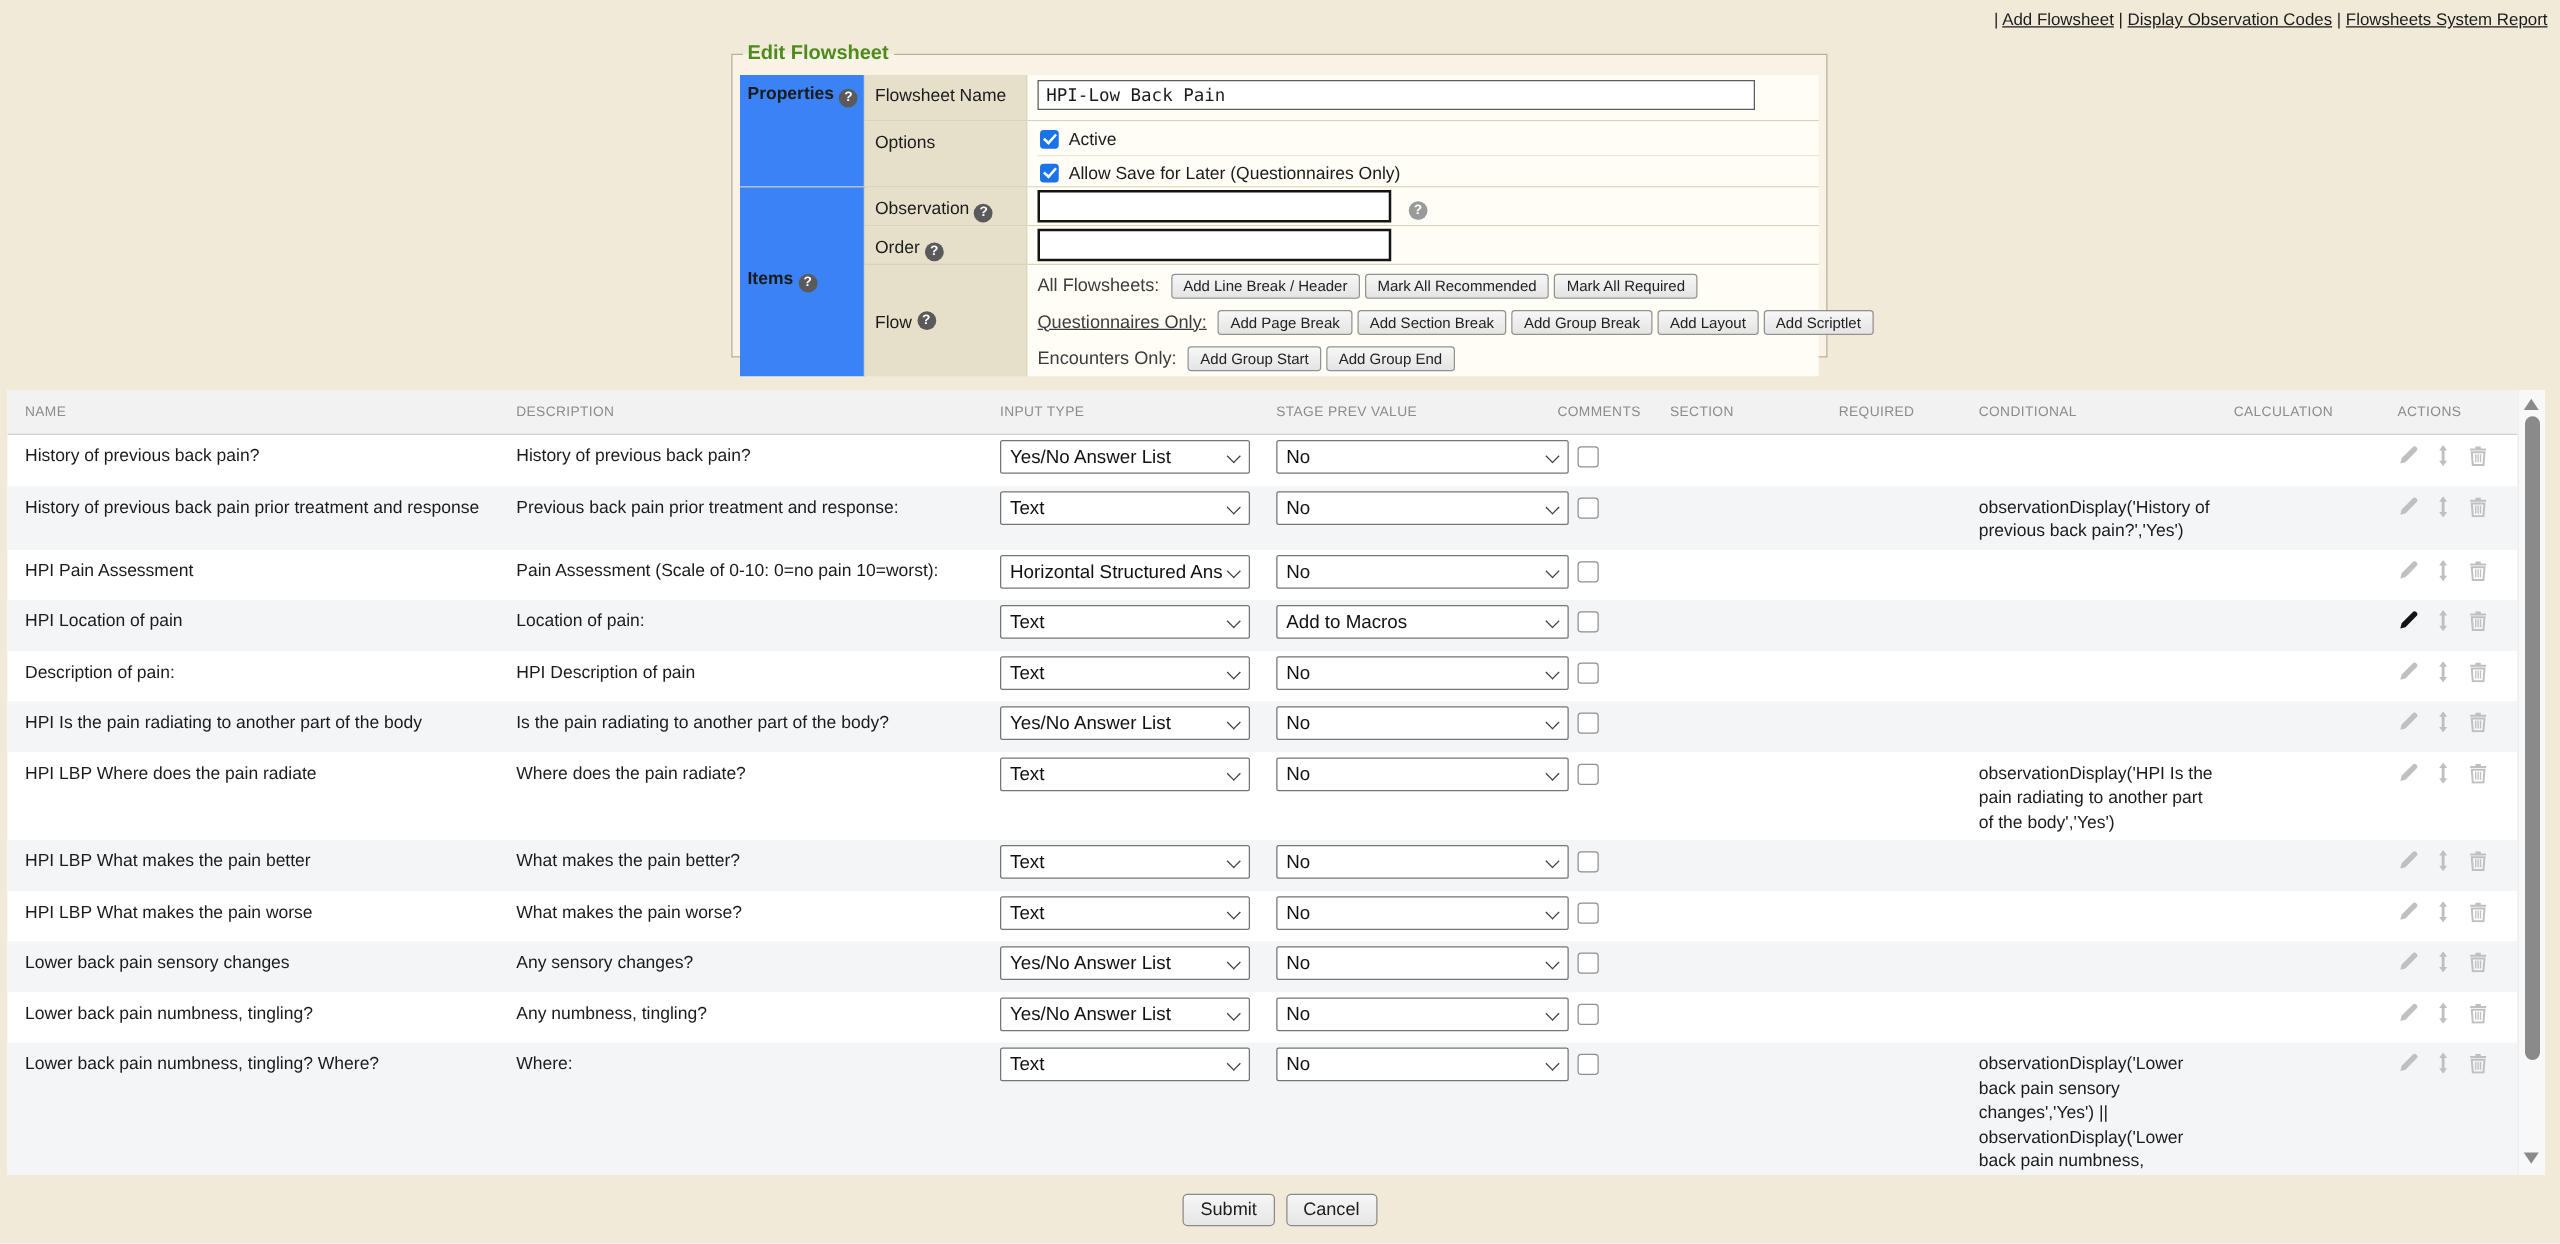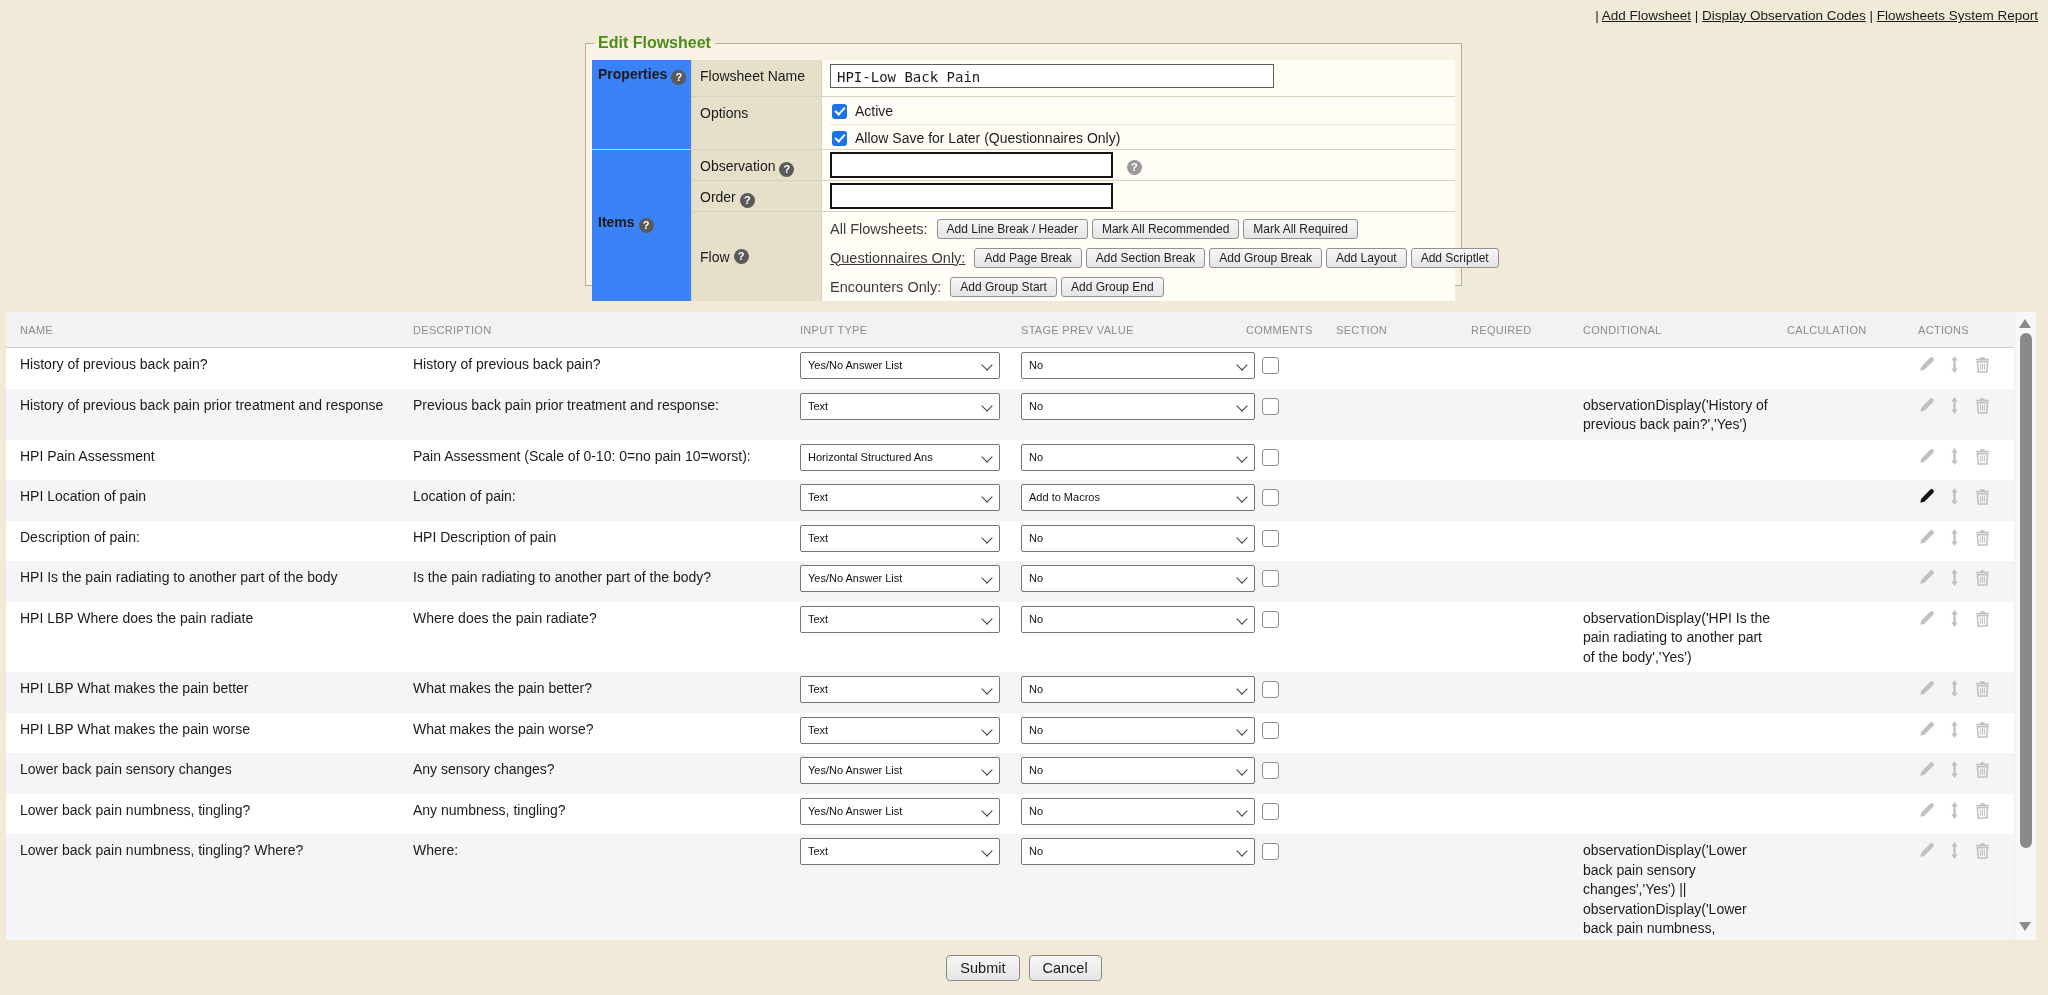--- a/index.html
+++ b/index.html
@@ -30,7 +30,7 @@
     font-size:11px;font-weight:bold;text-align:center;line-height:15px;vertical-align:-2px;margin-left:4px;cursor:pointer;}
   .qmark.light{background:#9a9a9a;}
   .txtarea{background:#fff;border:2px solid #141414;position:relative;box-sizing:border-box;}
-  .nameinput{width:444px;height:24px;border-width:1px;border-color:#5d5d5d;
+  .nameinput{width:574px;height:24px;border-width:1px;border-color:#5d5d5d;
     font-family:"DejaVu Sans Mono", monospace;font-size:14px;padding:3px 6px;line-height:18px;}
   .obsarea{width:283px;height:26px;display:inline-block;vertical-align:middle;}
   .optline{display:flex;align-items:center;gap:8px;height:26px;padding-left:2px;}

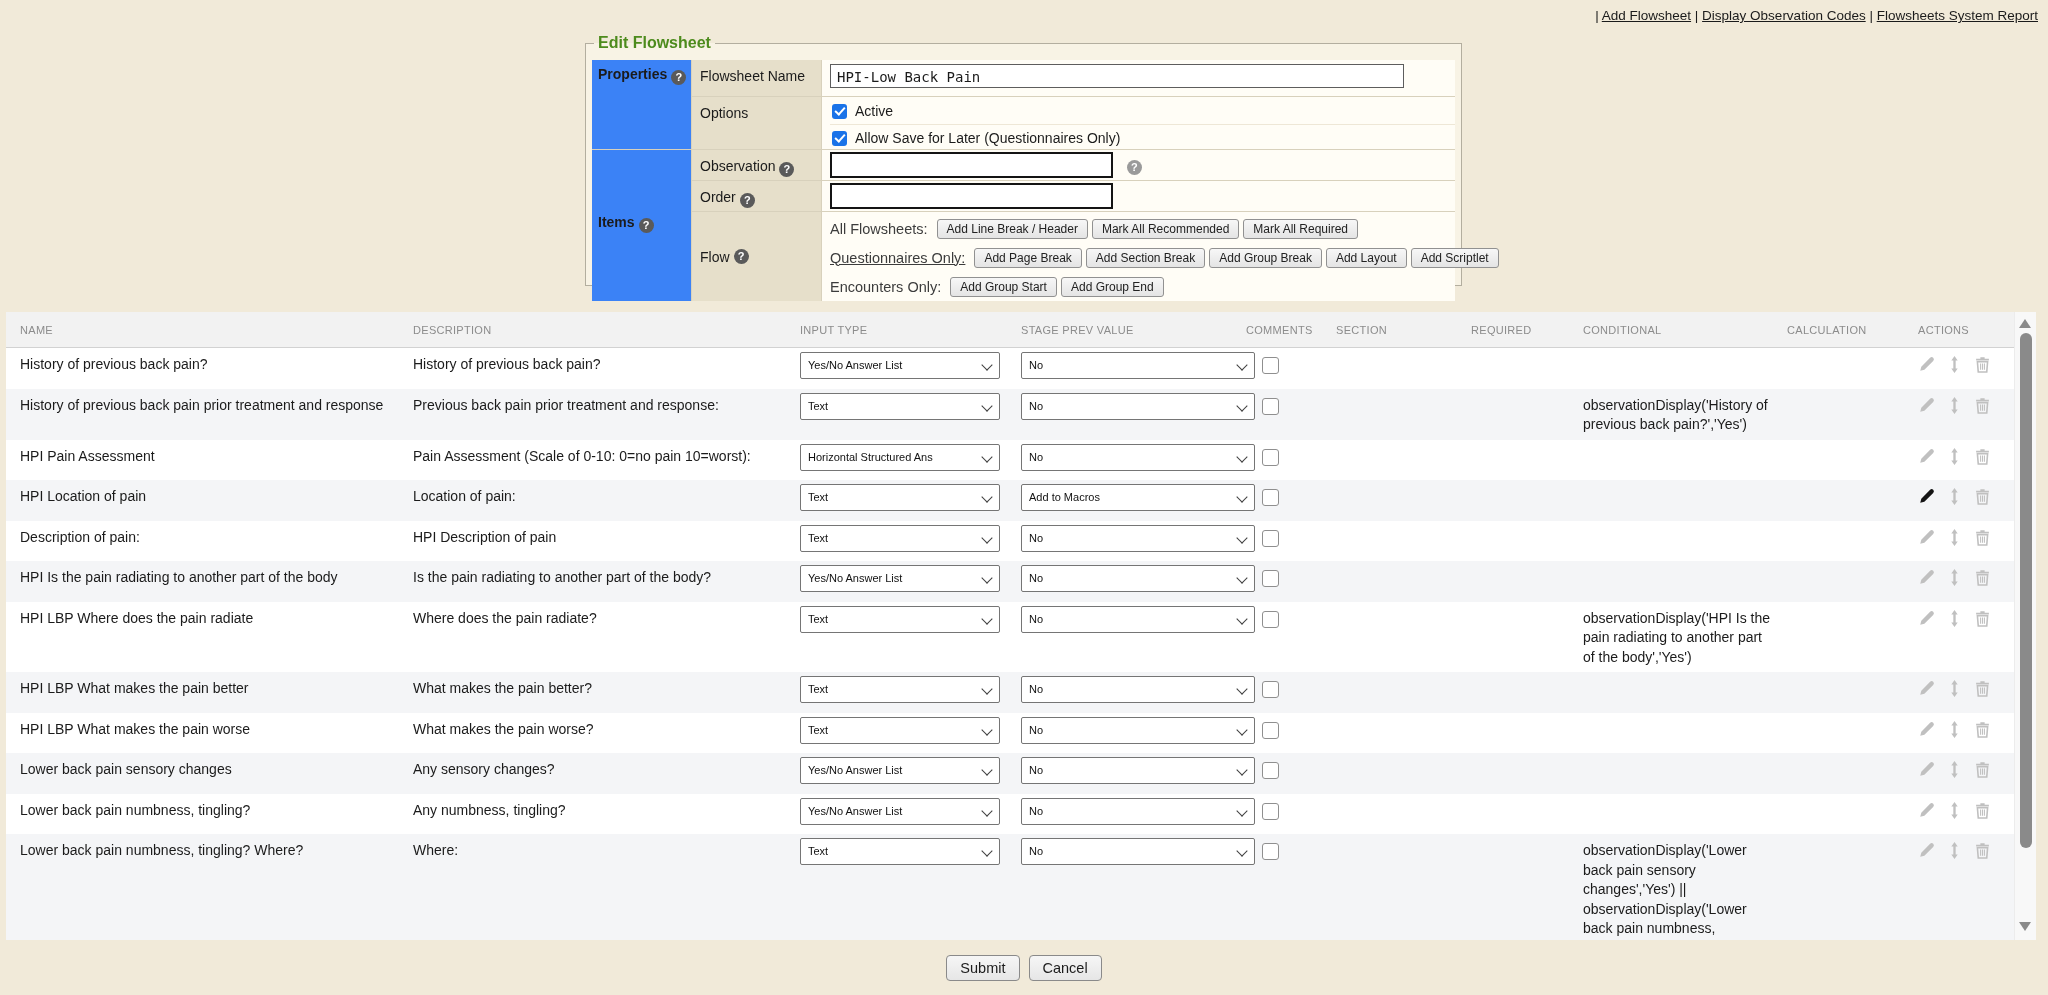--- a/index.html
+++ b/index.html
@@ -57,7 +57,7 @@
   .cell.cond{padding-right:10px;}
   .selwrap{position:relative;display:inline-block;margin-top:4px;height:27px;background:#fff;
     border:1px solid #757575;border-radius:2px;box-sizing:border-box;cursor:pointer;}
-  .selwrap .seltext{display:block;font-size:11px;color:#111;line-height:25px;padding:0 24px 0 7px;
+  .selwrap .seltext{display:block;font-size:15px;color:#111;line-height:25px;padding:0 24px 0 7px;
     white-space:nowrap;overflow:hidden;}
   .selwrap .chev{position:absolute;right:8px;top:8px;width:7px;height:7px;
     border-right:1.6px solid #3f3f3f;border-bottom:1.6px solid #3f3f3f;transform:rotate(45deg);}

